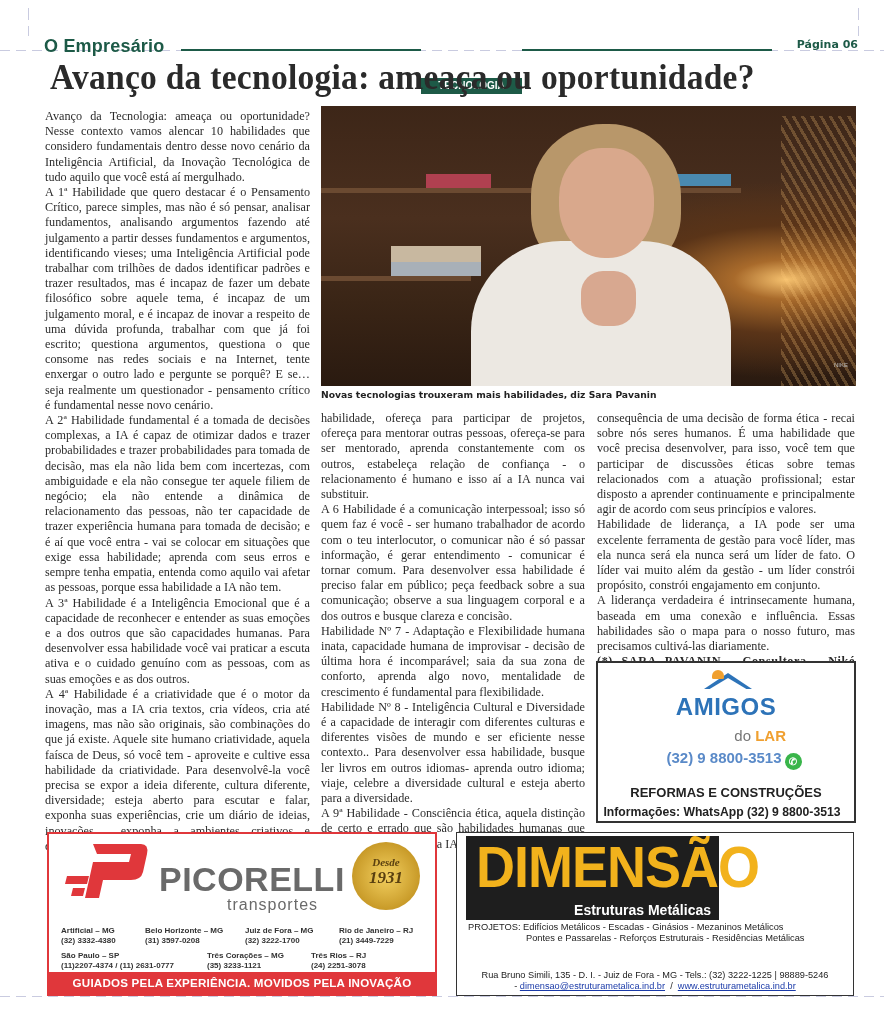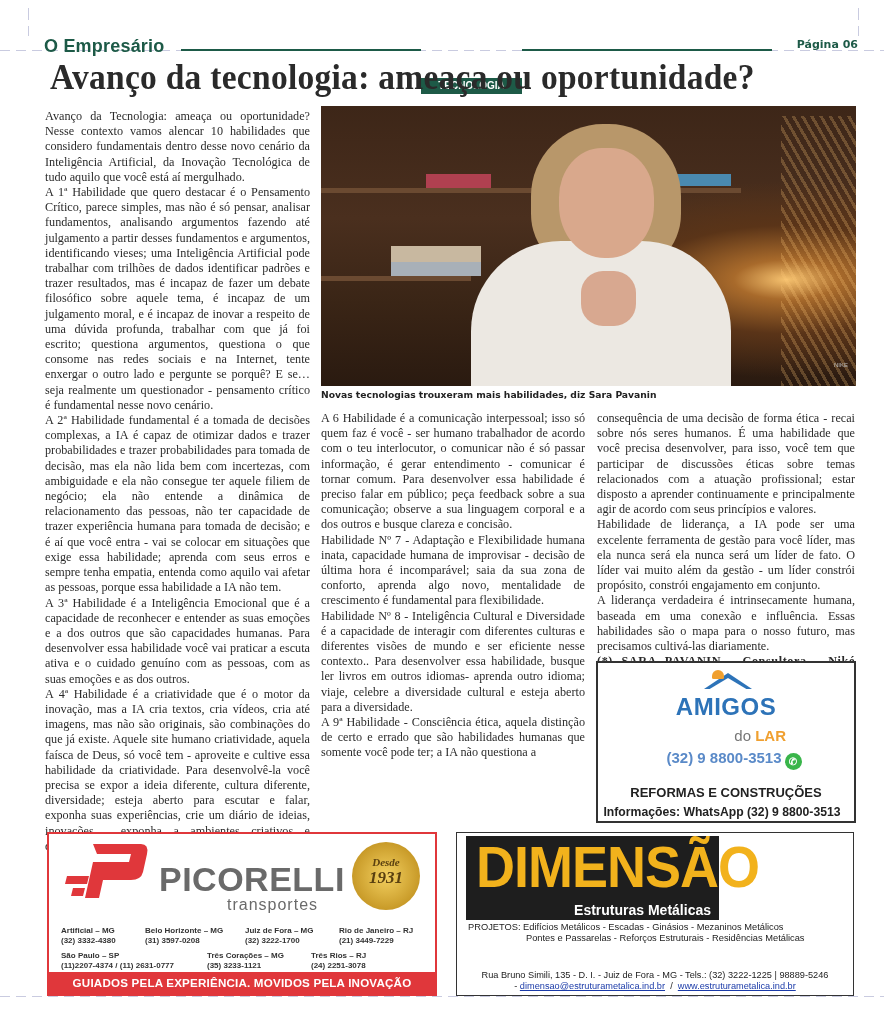--- a/index.html
+++ b/index.html
@@ -104,6 +104,7 @@
 <div class="caption">Novas tecnologias trouxeram mais habilidades, diz Sara Pavanin</div>
 
 <div class="col col2">
+  <p>habilidade, ofereça para participar de projetos, ofereça para mentorar outras pessoas, ofereça-se para ser mentorado, aprenda constantemente com os outros, estabeleça relação de confiança - o relacionamento é humano e isso aí a IA nunca vai substituir.</p>
   <p>A 6 Habilidade é a comunicação interpessoal; isso só quem faz é você - ser humano trabalhador de acordo com o teu interlocutor, o comunicar não é só passar informação, é gerar entendimento - comunicar é tornar comum. Para desenvolver essa habilidade é preciso falar em público; peça feedback sobre a sua comunicação; observe a sua linguagem corporal e a dos outros e busque clareza e concisão.</p>
   <p>Habilidade Nº 7 - Adaptação e Flexibilidade humana inata, capacidade humana de improvisar - decisão de última hora é incomparável; saia da sua zona de conforto, aprenda algo novo, mentalidade de crescimento é fundamental para flexibilidade.</p>
   <p>Habilidade Nº 8 - Inteligência Cultural e Diversidade é a capacidade de interagir com diferentes culturas e diferentes visões de mundo e ser eficiente nesse contexto.. Para desenvolver essa habilidade, busque ler livros em outros idiomas- aprenda outro idioma; viaje, celebre a diversidade cultural e esteja aberto para a diversidade.</p>

